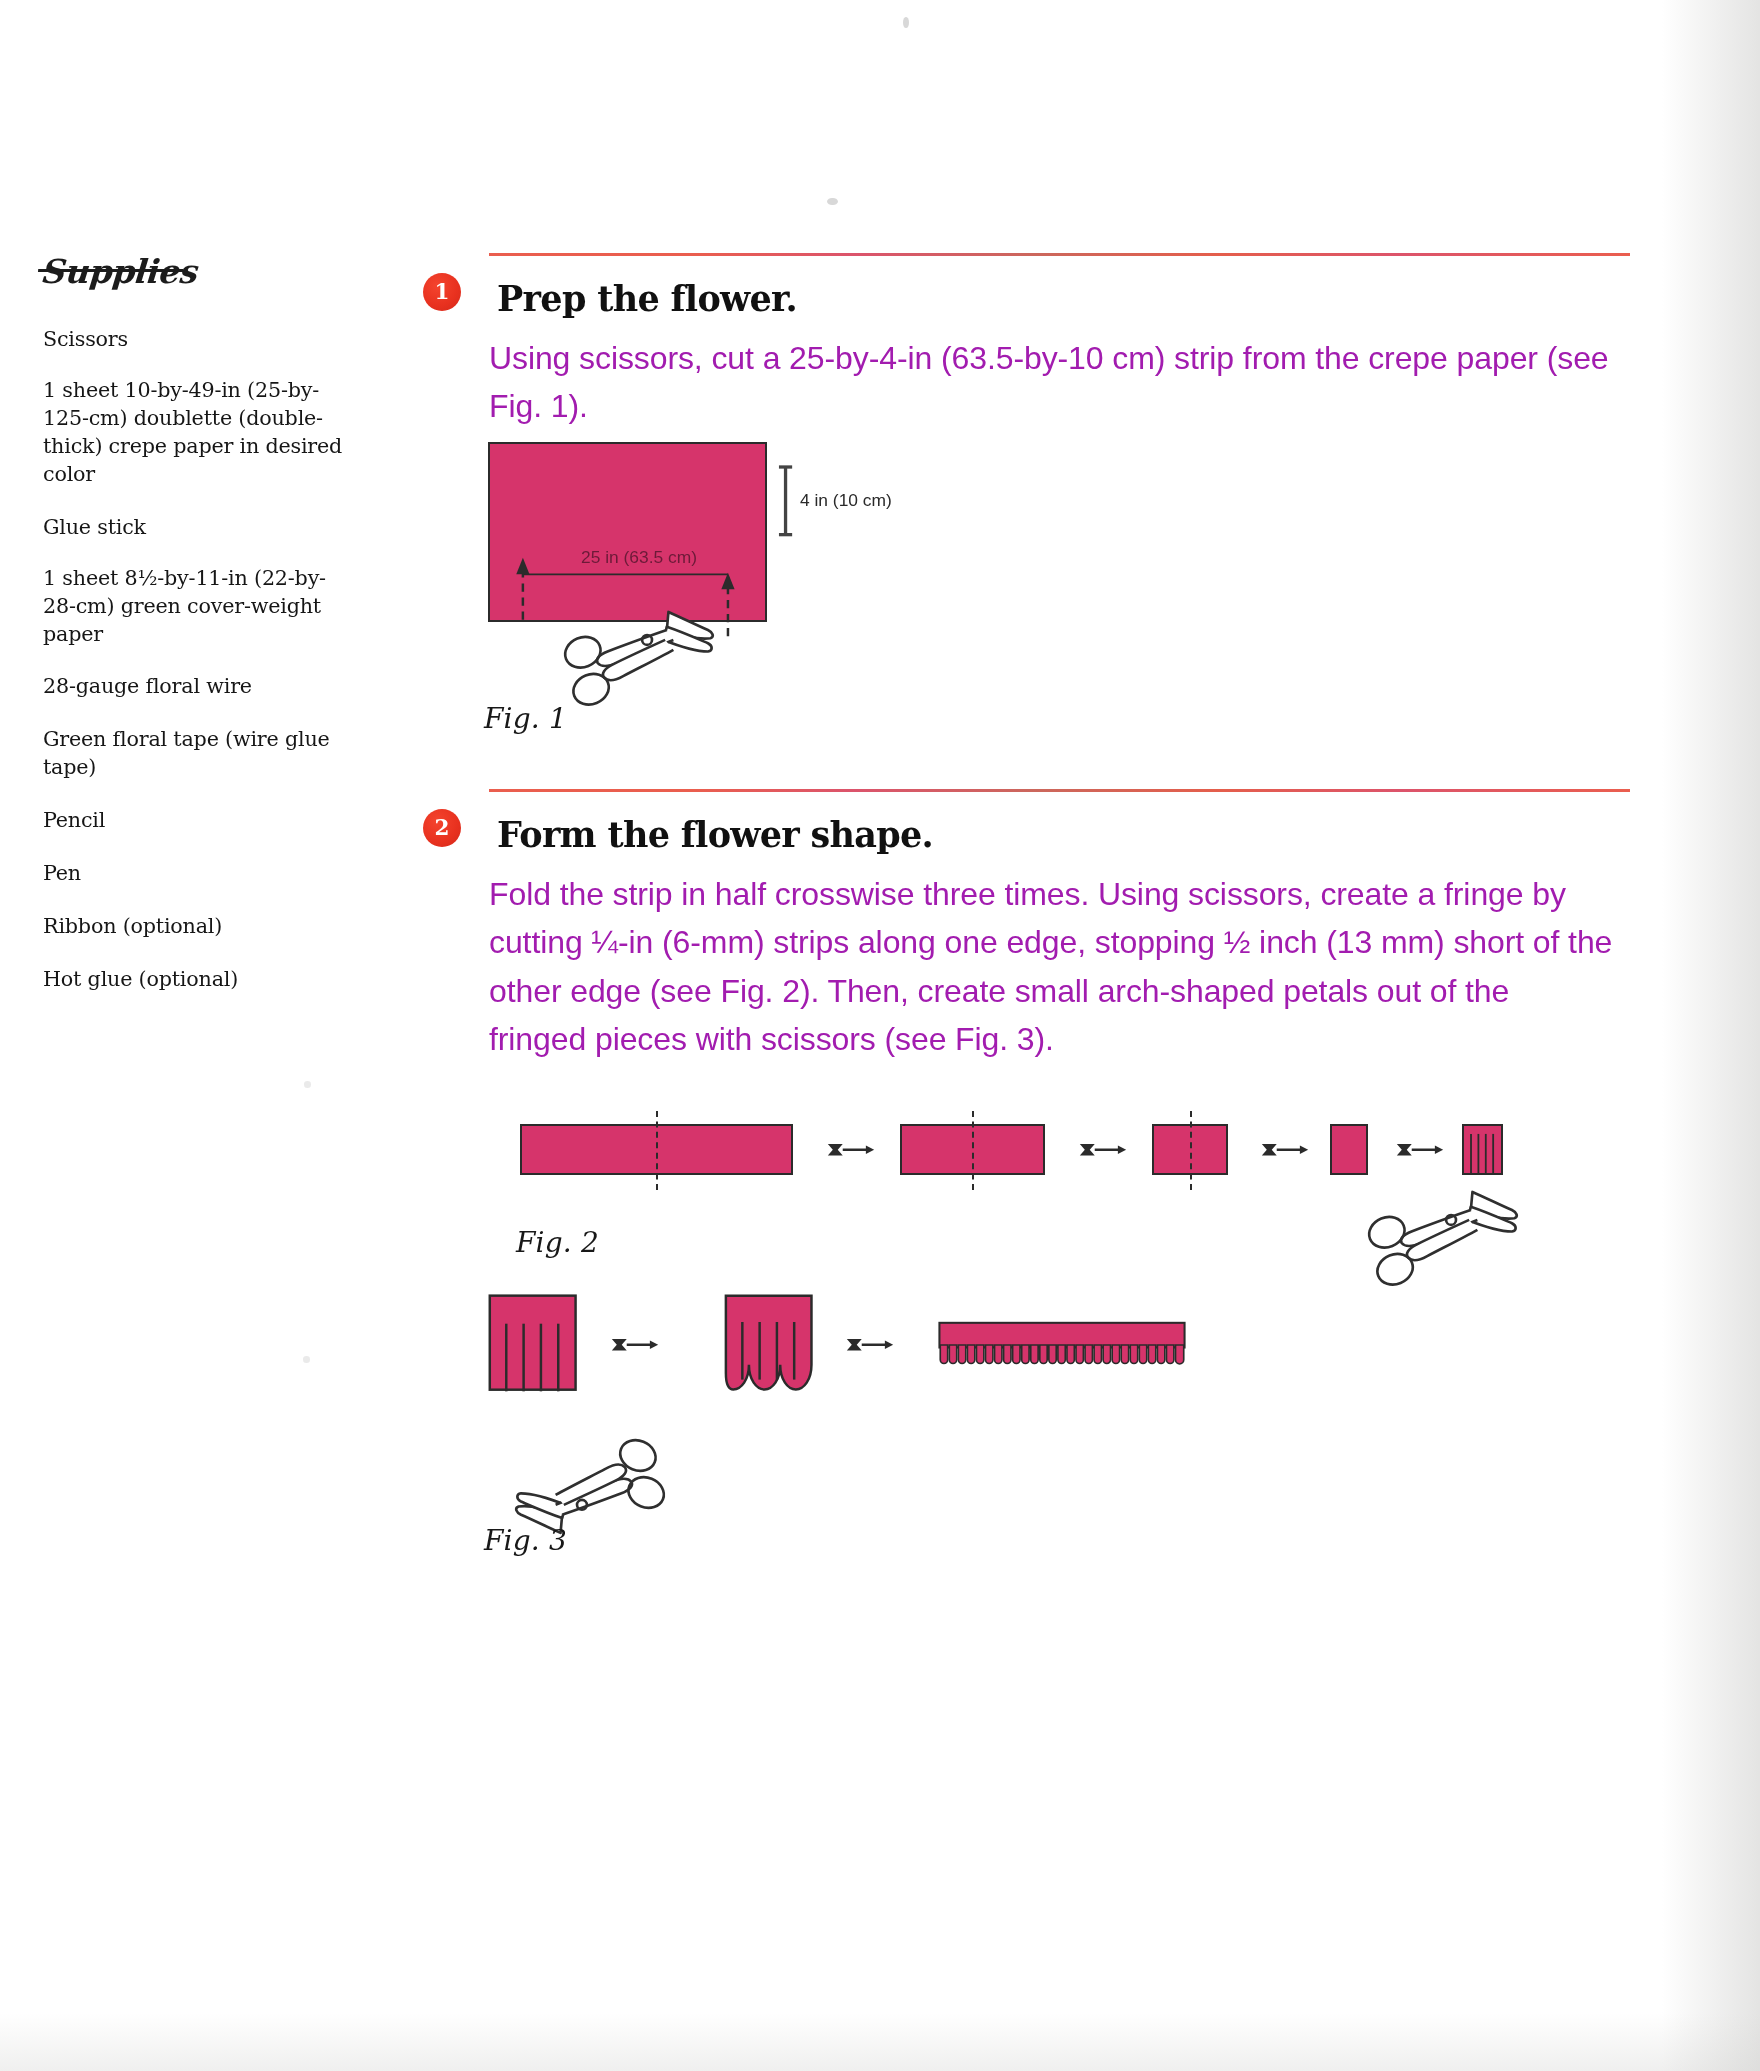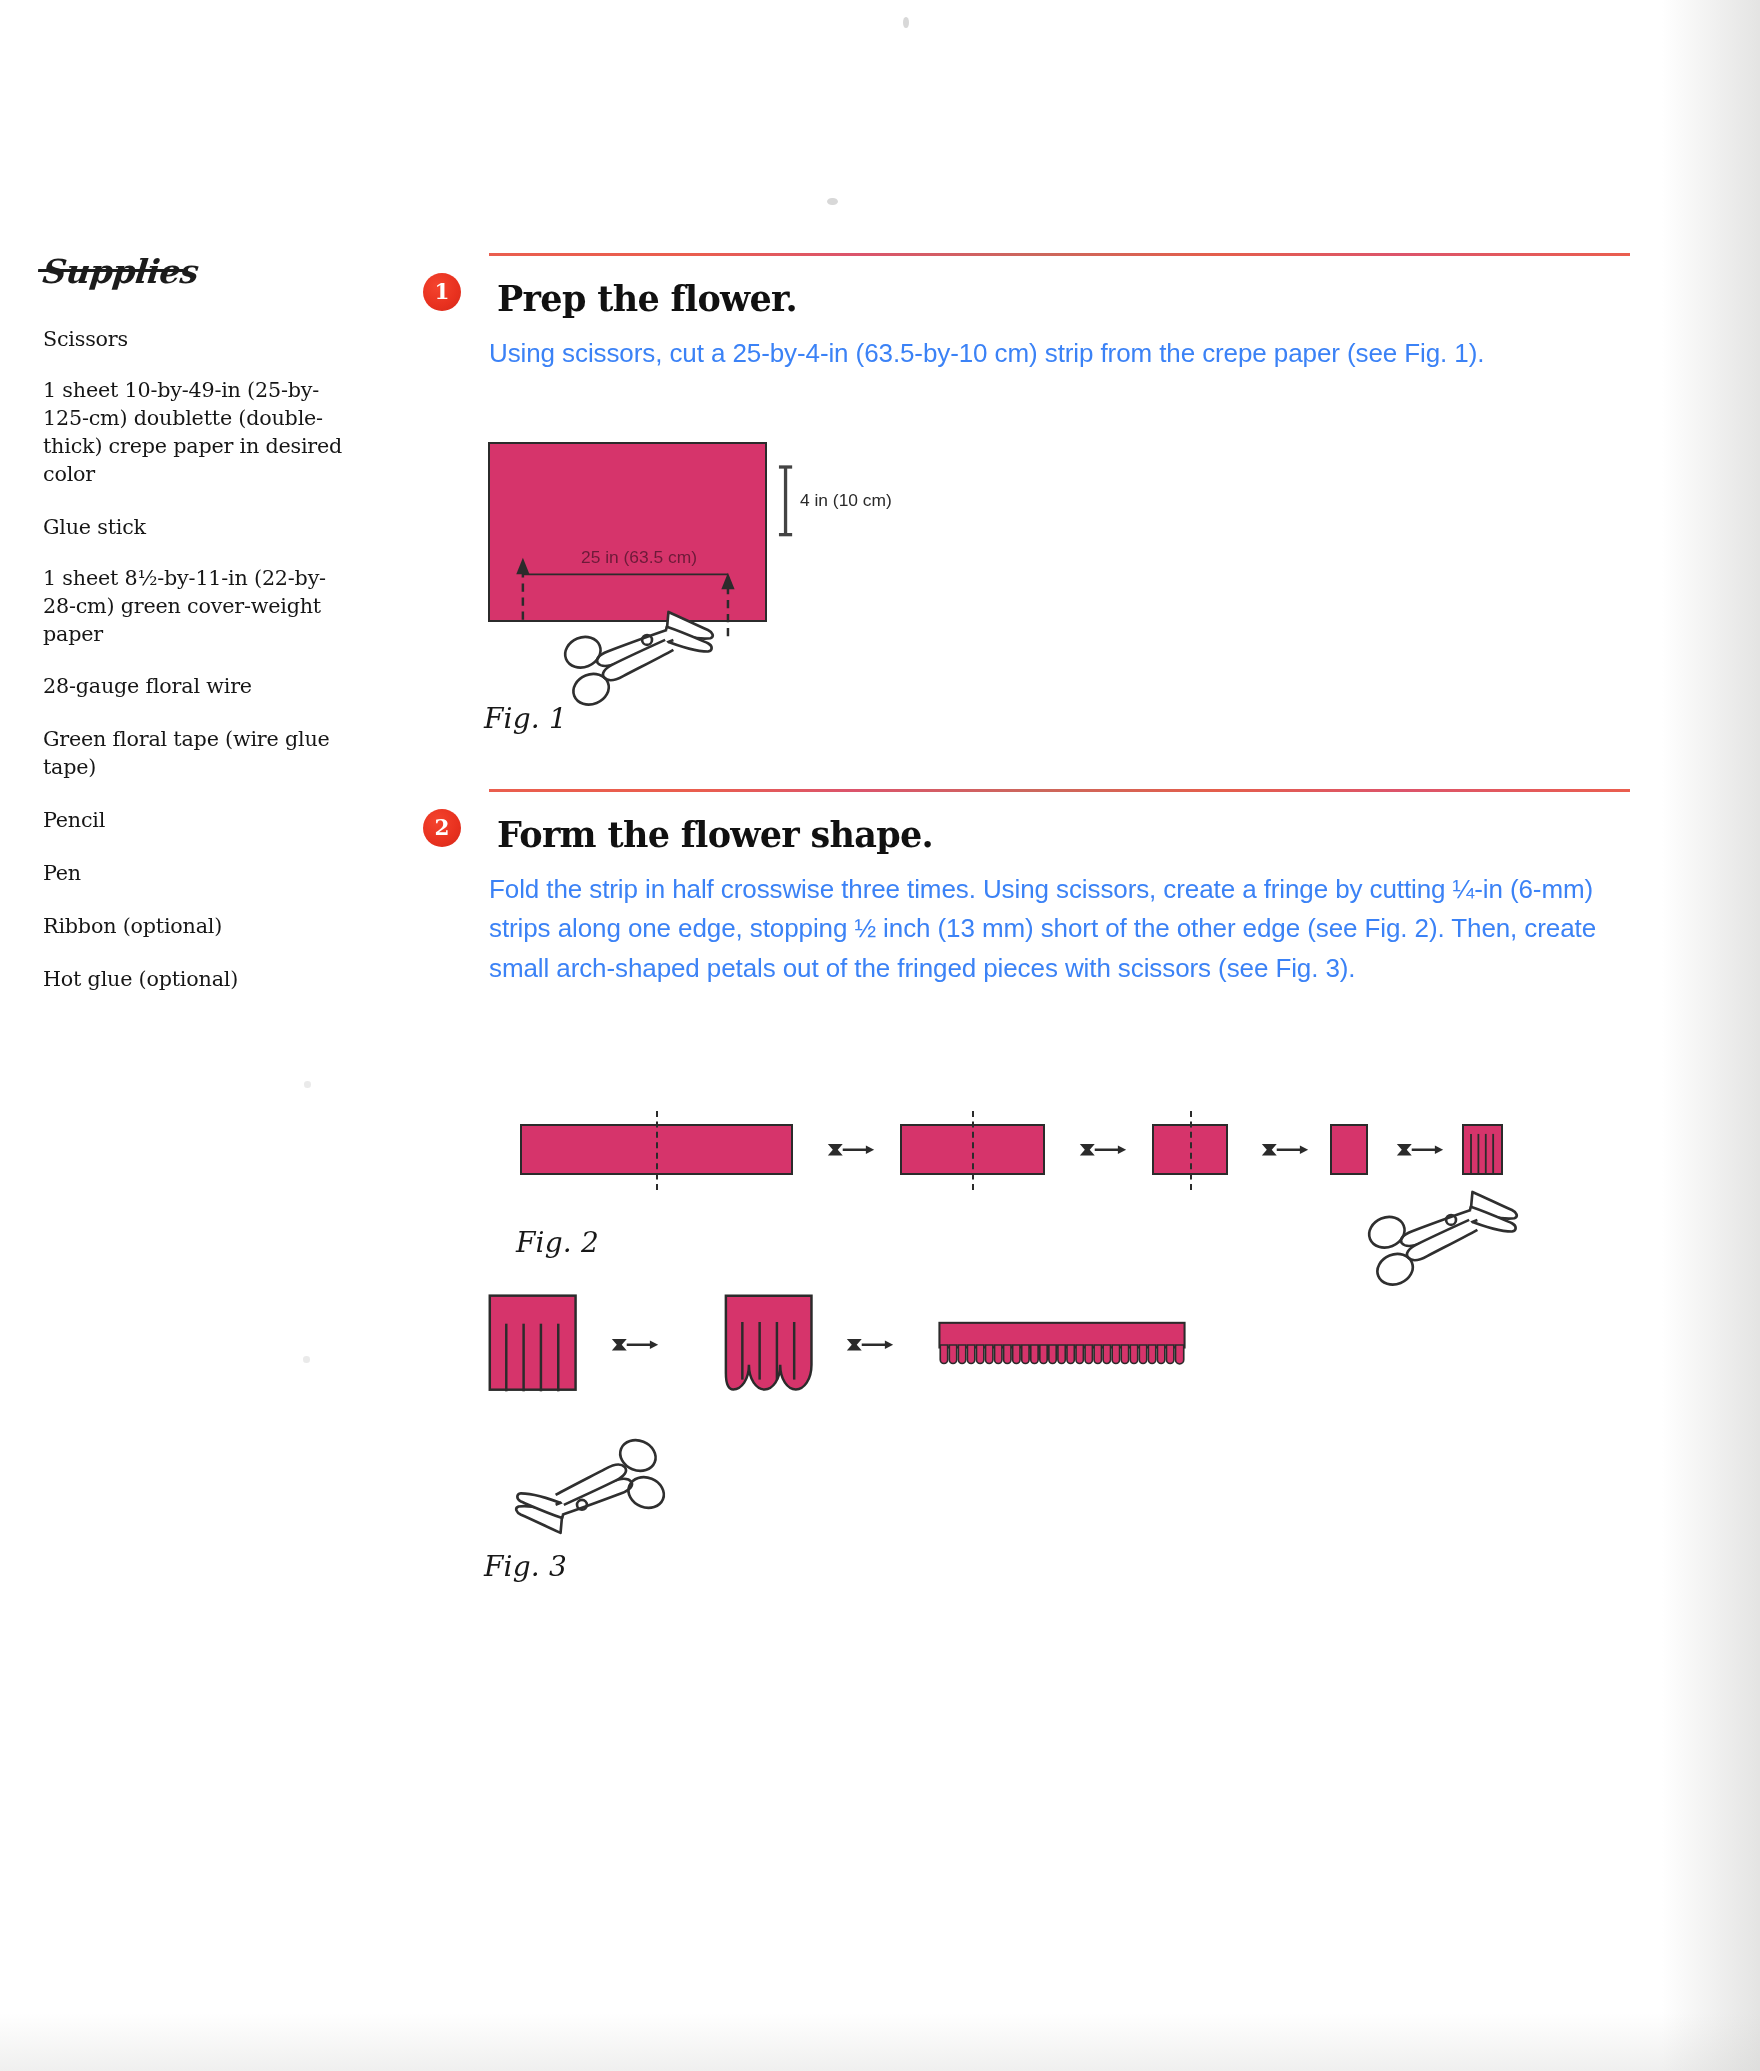--- a/index.html
+++ b/index.html
@@ -115,9 +115,9 @@
   }
   .step-body {
     font-family: "Liberation Sans", sans-serif;
-    font-size: 26px;
+    font-size: 32px;
     line-height: 1.52;
-    color: #3b82f6;
+    color: #a21caf;
     margin: 15px 0 0 0;
     padding-left: 66px;
     letter-spacing: -0.1px;

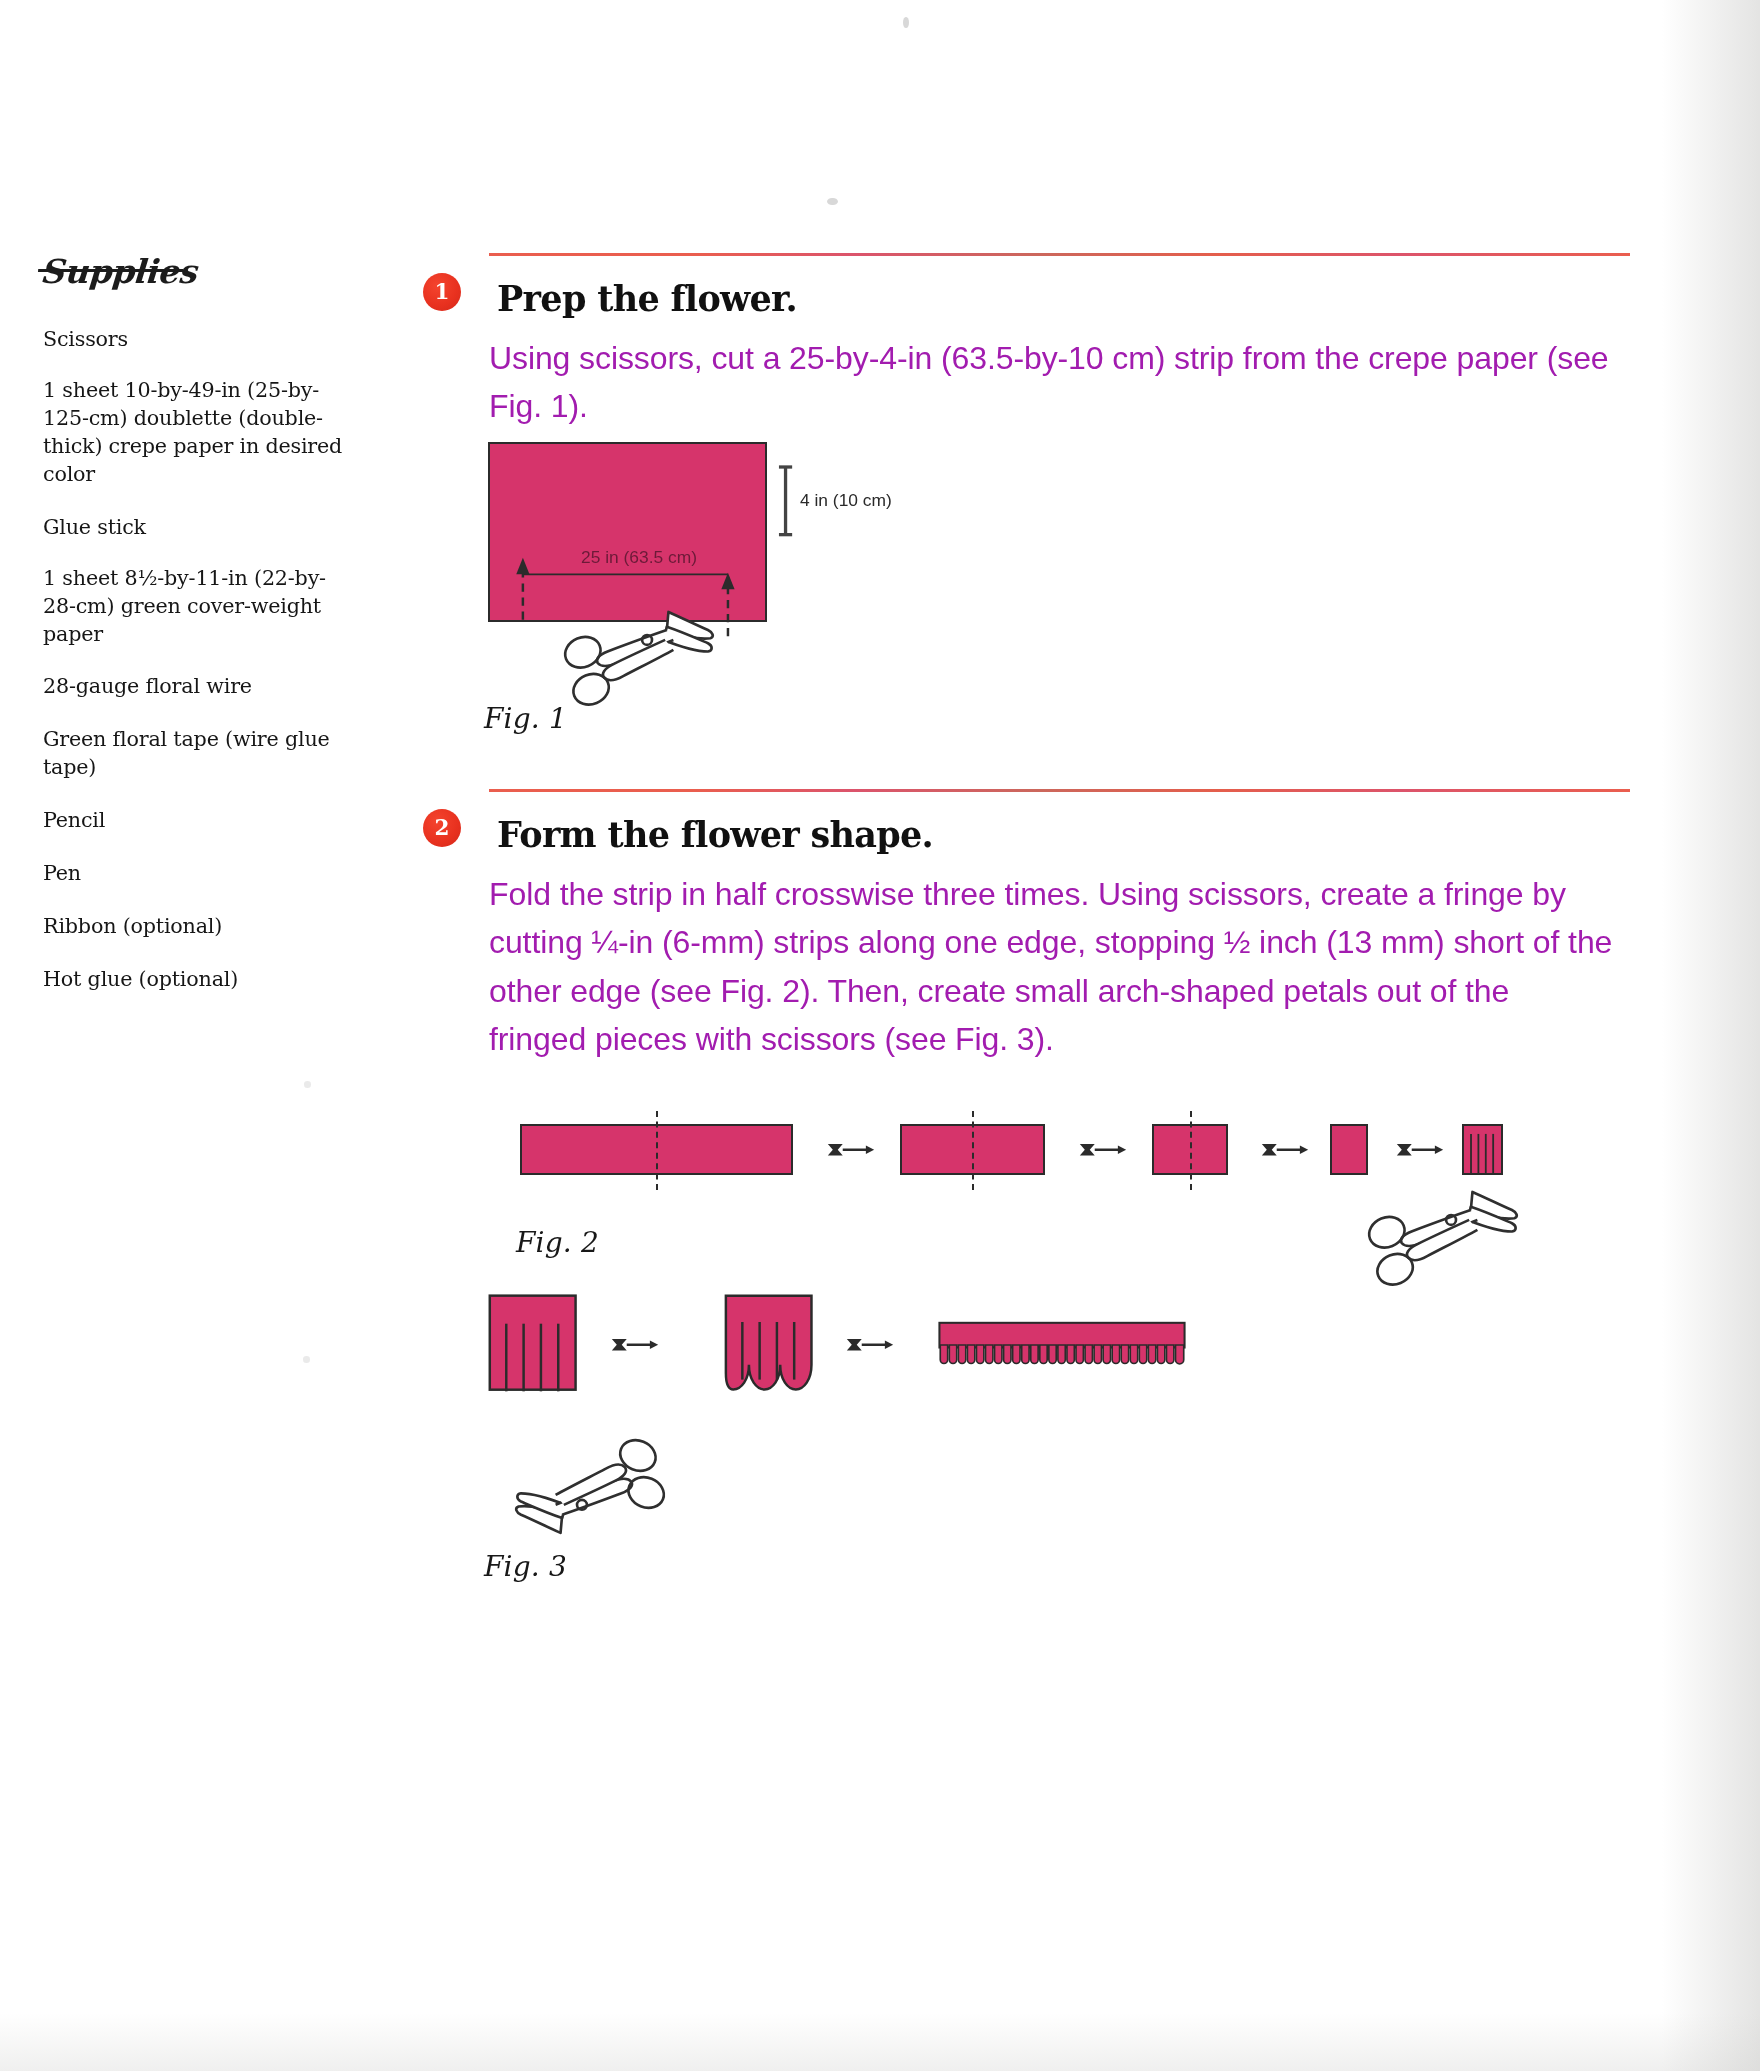--- a/index.html
+++ b/index.html
@@ -379,7 +379,7 @@
       </g>
     </svg>
 
-    <div class="figcaption" style="position:absolute;left:-4.1px;top:256px;">Fig. 3</div>
+    <div class="figcaption" style="position:absolute;left:-4.1px;top:230px;">Fig. 3</div>
   </div>
 
 </div>

